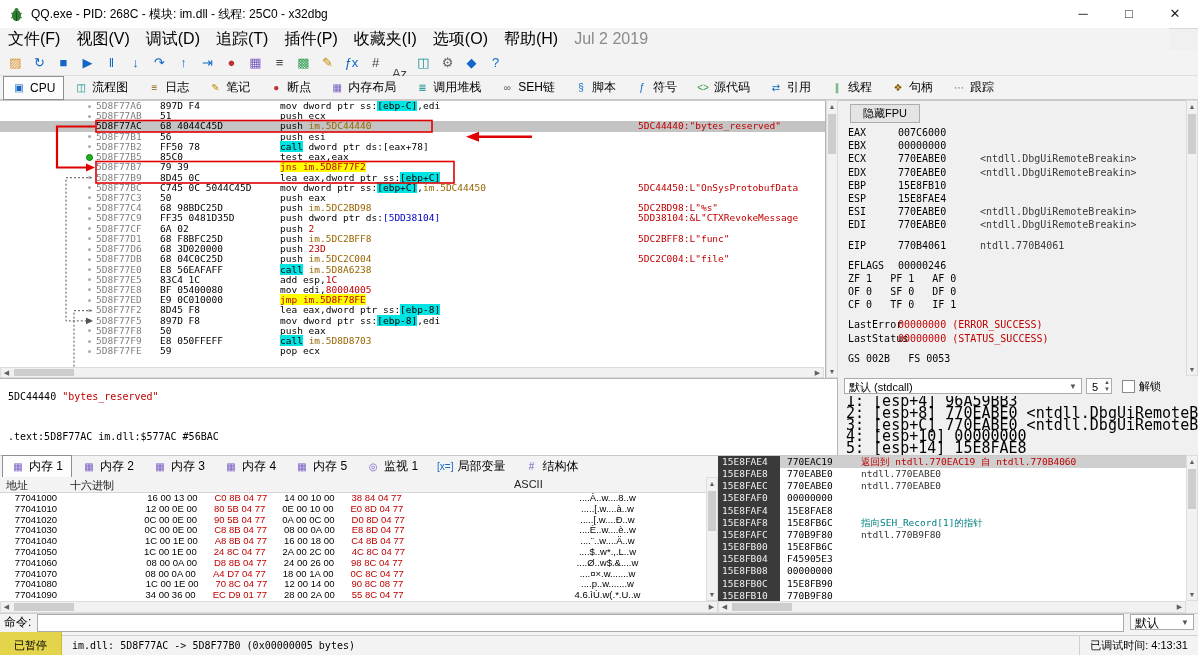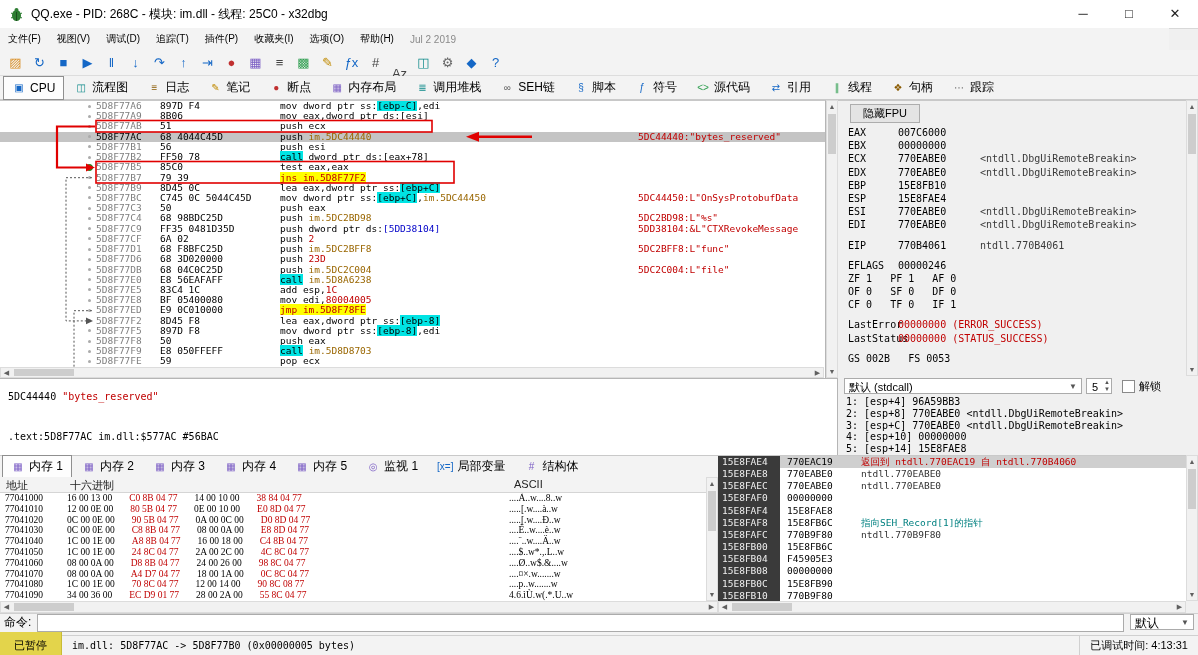--- a/index.html
+++ b/index.html
@@ -15,7 +15,7 @@
   .wbtn{width:46px;text-align:center;line-height:28px;font-size:13px;color:#222;}
 
   
-  .menubar{left:0;top:28px;width:1169px;height:22px;background:#F3F3F3;display:flex;align-items:center;font-size:10px;}
+  .menubar{left:0;top:28px;width:1169px;height:22px;background:#F3F3F3;display:flex;align-items:center;font-size:16px;}
   .menu-item{padding:2px 8px;}
   .builddate{color:#8a8a8a;margin-left:8px;}
 

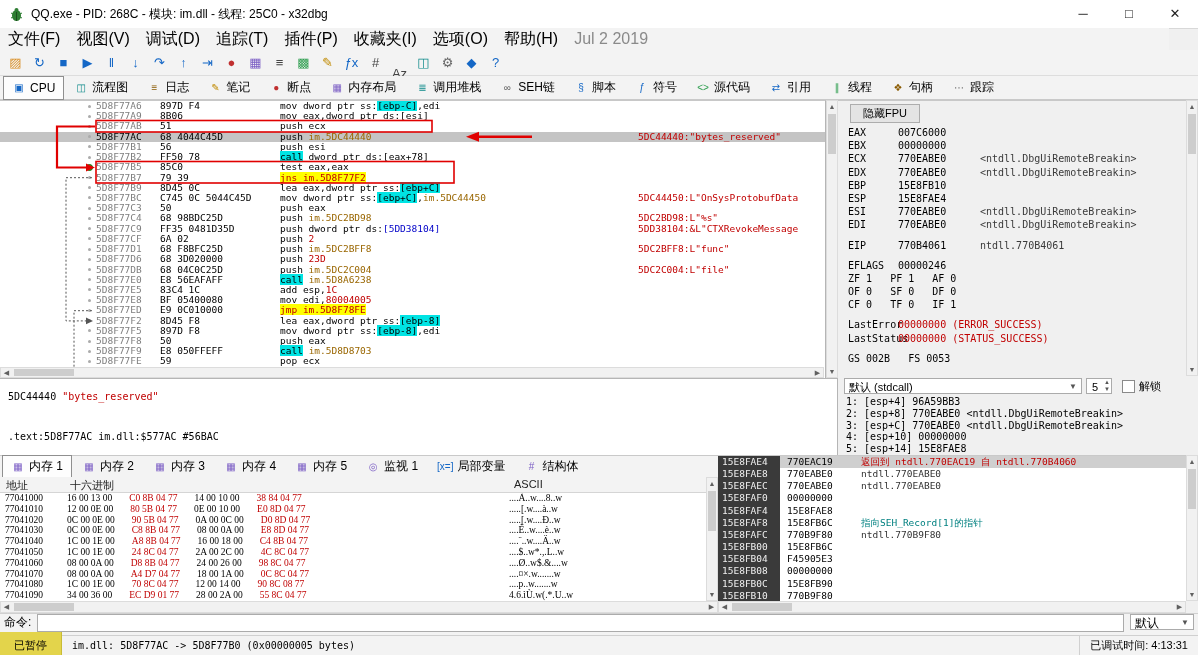--- a/index.html
+++ b/index.html
@@ -270,7 +270,6 @@
 <div class="abs disasm">
   <div class="drows">
       <div class="drow"><span class="dgut"><span class="ddot"></span></span><span class="daddr">5D8F77A6</span><span class="dbytes">897D F4</span><span class="dinstr"><span class="t-n">mov dword ptr ss:</span><span class="t-stk">[ebp-C]</span><span class="t-n">,edi</span></span><span class="dcomment"></span></div>
-      <div class="drow"><span class="dgut"><span class="ddot"></span></span><span class="daddr">5D8F77A9</span><span class="dbytes">8B06</span><span class="dinstr"><span class="t-n">mov eax,dword ptr ds:[esi]</span></span><span class="dcomment"></span></div>
       <div class="drow"><span class="dgut"><span class="ddot"></span></span><span class="daddr">5D8F77AB</span><span class="dbytes">51</span><span class="dinstr"><span class="t-n">push ecx</span></span><span class="dcomment"></span></div>
       <div class="drow dsel"><span class="dgut"><span class="ddot"></span></span><span class="daddr">5D8F77AC</span><span class="dbytes">68 4044C45D</span><span class="dinstr"><span class="t-n">push </span><span class="t-m">im.5DC44440</span></span><span class="dcomment">5DC44440:"bytes_reserved"</span></div>
       <div class="drow"><span class="dgut"><span class="ddot"></span></span><span class="daddr">5D8F77B1</span><span class="dbytes">56</span><span class="dinstr"><span class="t-n">push esi</span></span><span class="dcomment"></span></div>

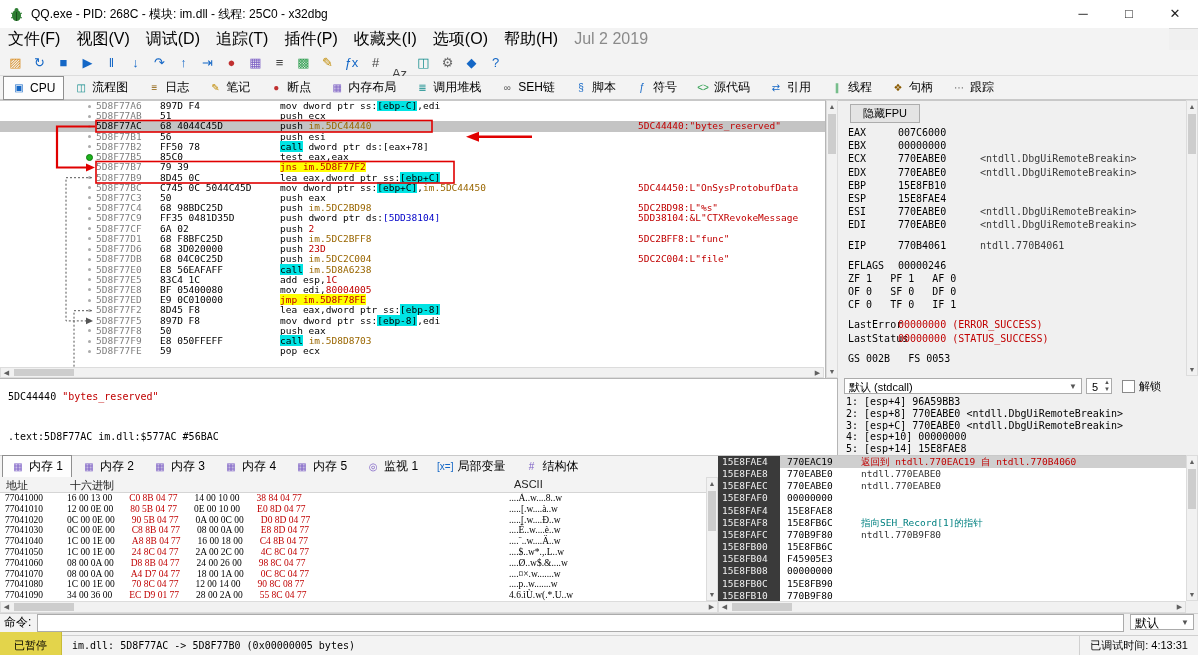--- a/index.html
+++ b/index.html
@@ -92,7 +92,7 @@
   .spin .arrs{position:absolute;right:1px;top:0;font-size:6px;line-height:7px;color:#555;}
   .chk{width:11px;height:11px;background:#fff;border:1px solid #8A8A8A;display:inline-block;margin:0 4px 0 10px;}
   .args{left:838px;top:396px;width:360px;height:59px;background:#F0F0F0;font-family:"DejaVu Sans Mono",monospace;
-        font-size:10px;overflow:hidden;}
+        font-size:15px;overflow:hidden;}
   .argrow{height:11.8px;line-height:11.8px;padding-left:8px;white-space:pre;}
 
   

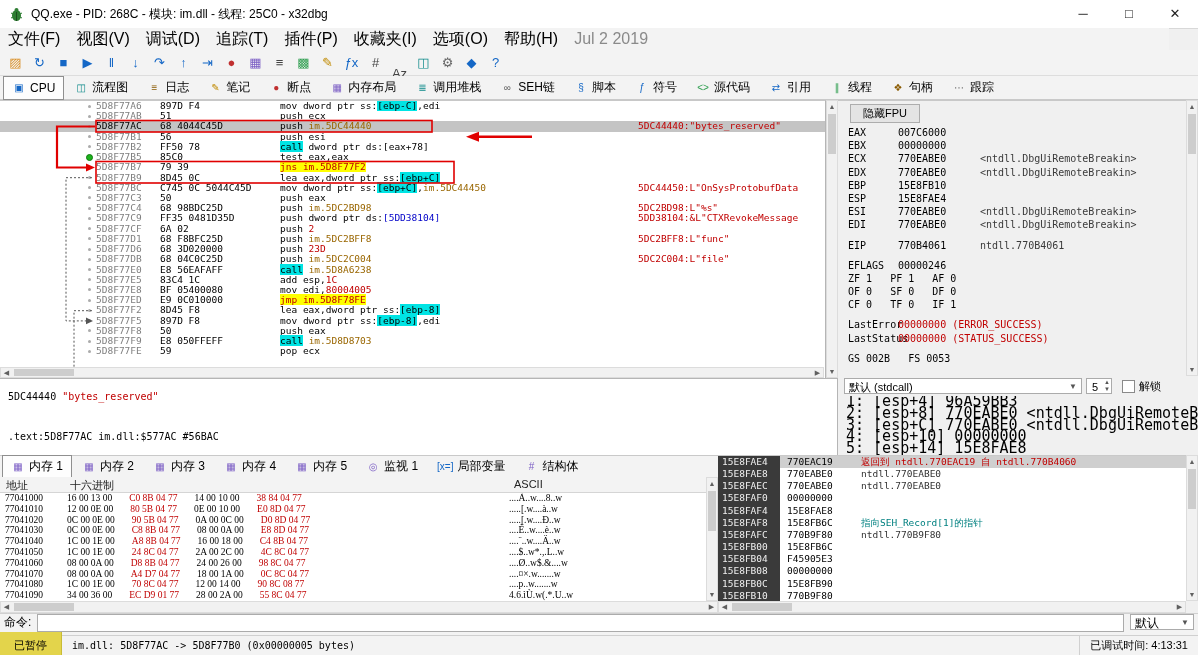--- a/index.html
+++ b/index.html
@@ -109,8 +109,8 @@
           font-size:11px;color:#222;box-sizing:border-box;}
   .memhdr span{position:absolute;top:1px;}
   .memrows{left:0;top:493px;width:706px;height:108px;background:#FFFFFF;overflow:hidden;}
-  .memrow{display:flex;height:10.8px;line-height:10.8px;font-family:Liberation Serif, serif;
-          font-size:9.5px;white-space:pre;}
+  .memrow{display:flex;height:10.8px;line-height:10.8px;font-family:Liberation Sans, sans-serif;
+          font-size:9.5px;white-space:pre;text-align:center;}
   .maddr{width:62px;flex:none;padding-left:5px;color:#000;}
   .mhex{width:432px;flex:none;}
   .mhex span{margin-right:17px;}

